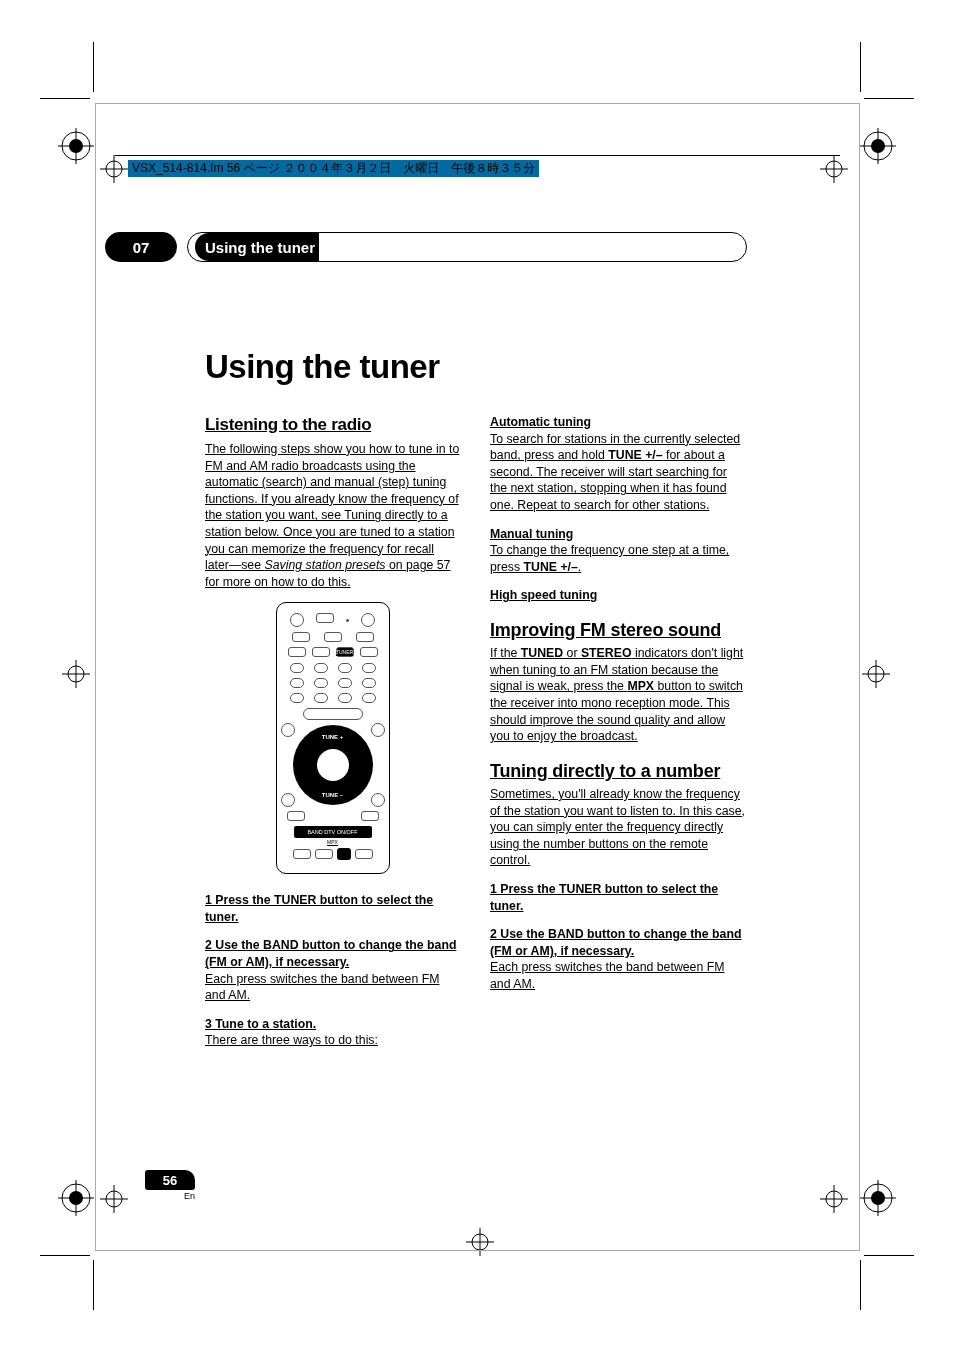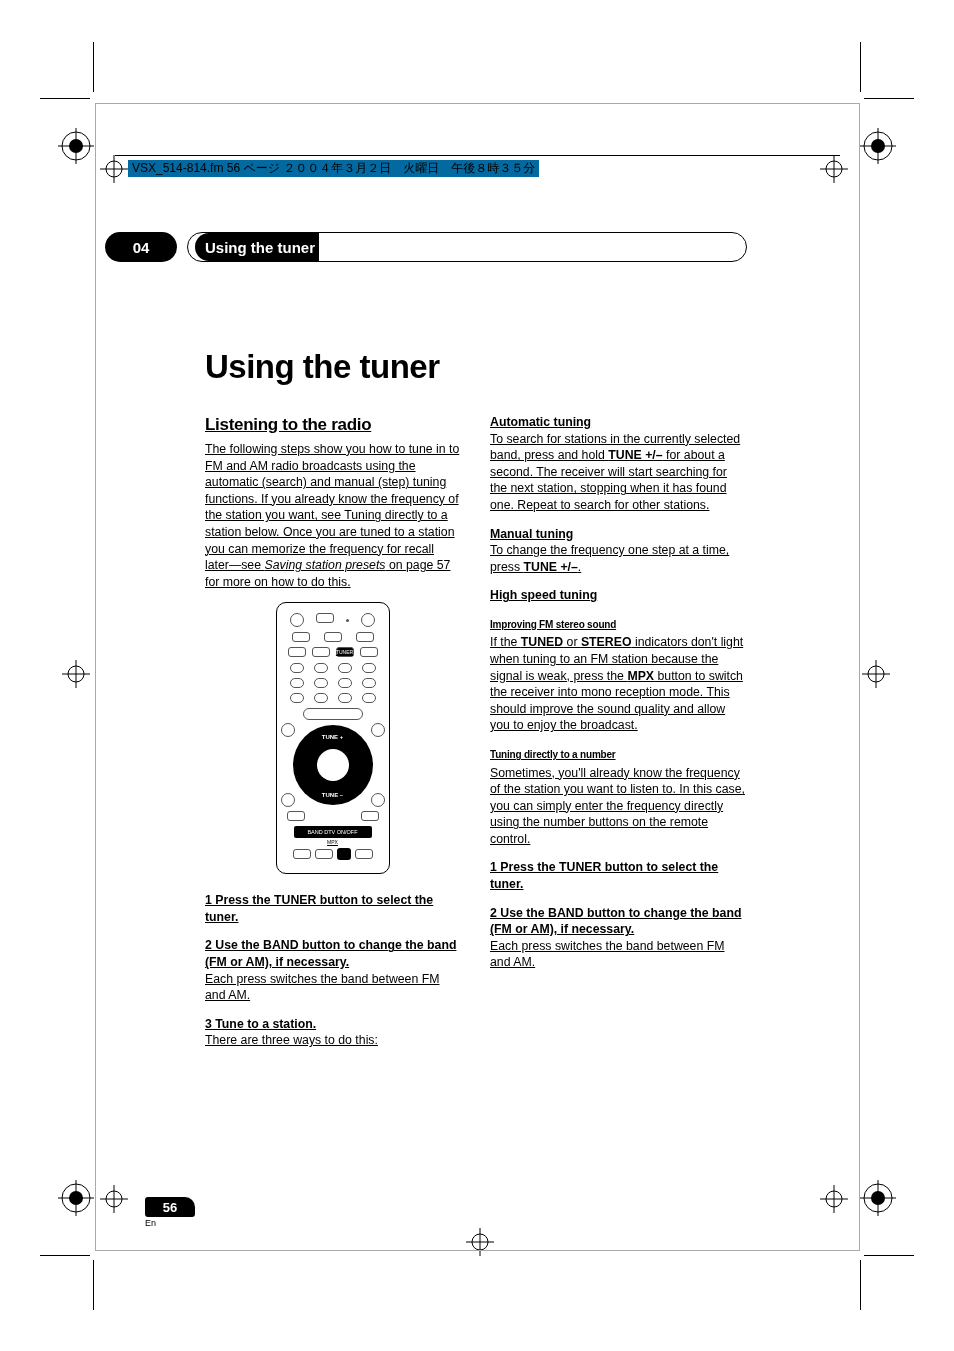--- a/index.html
+++ b/index.html
@@ -337,7 +337,7 @@
 
 <div class="chapter-bar">
   <div class="chapter-bar-title"></div>
-  <div class="chapter-pill">04</div>
+  <div class="chapter-pill">07</div>
   <div class="chapter-bar-cap">Using the tuner</div>
 </div>
 

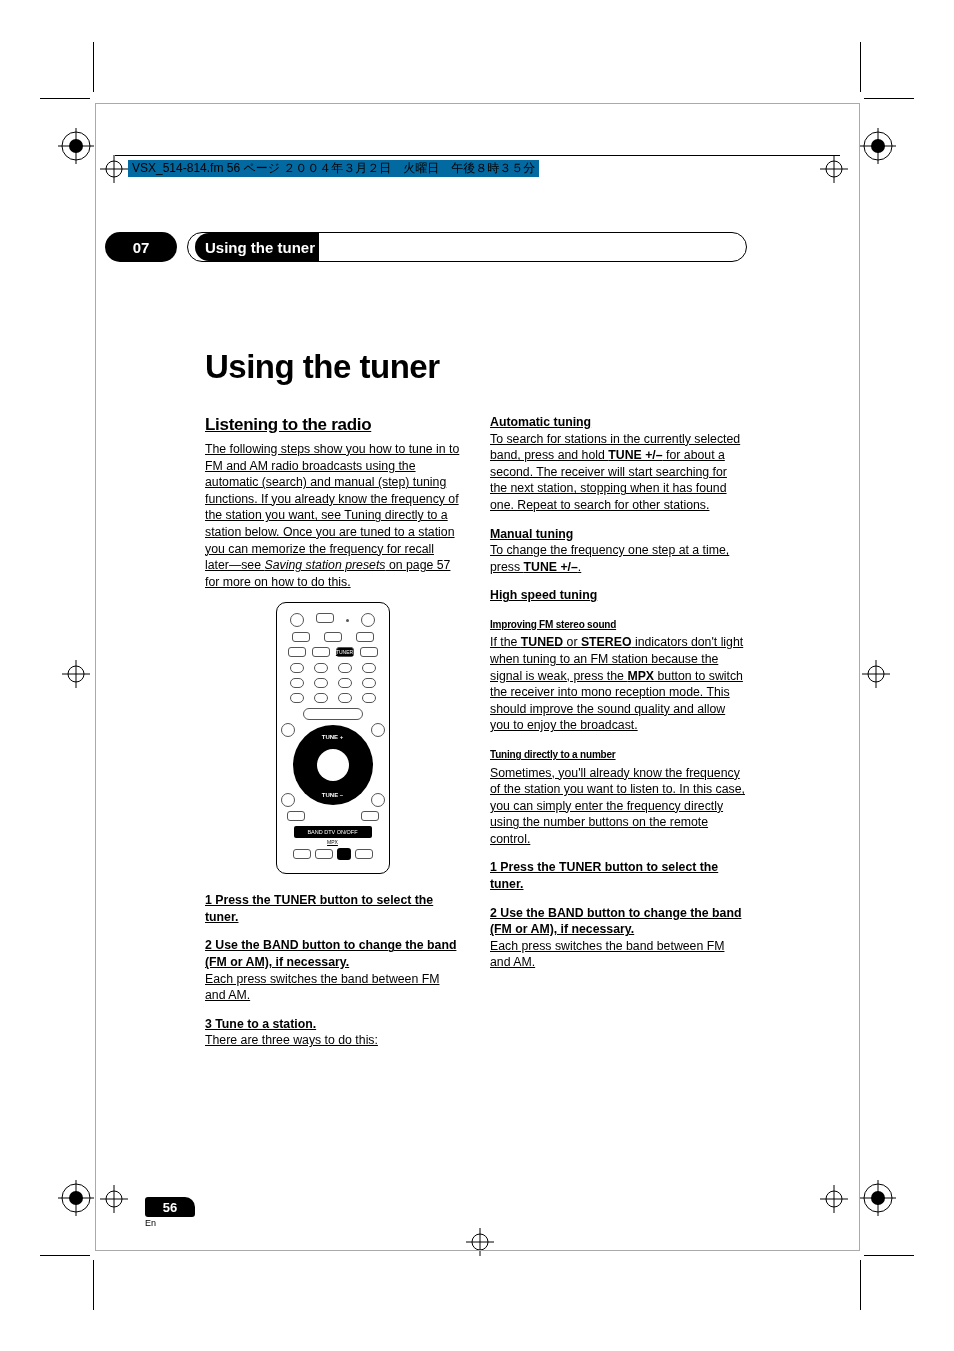--- a/index.html
+++ b/index.html
@@ -159,7 +159,7 @@
     }
     .subsection-heading {
       font-weight: 900;
-      font-size: 10px;
+      font-size: 18px;
       margin-bottom: 3px;
       margin-top: 14px;
       letter-spacing: -0.2px;

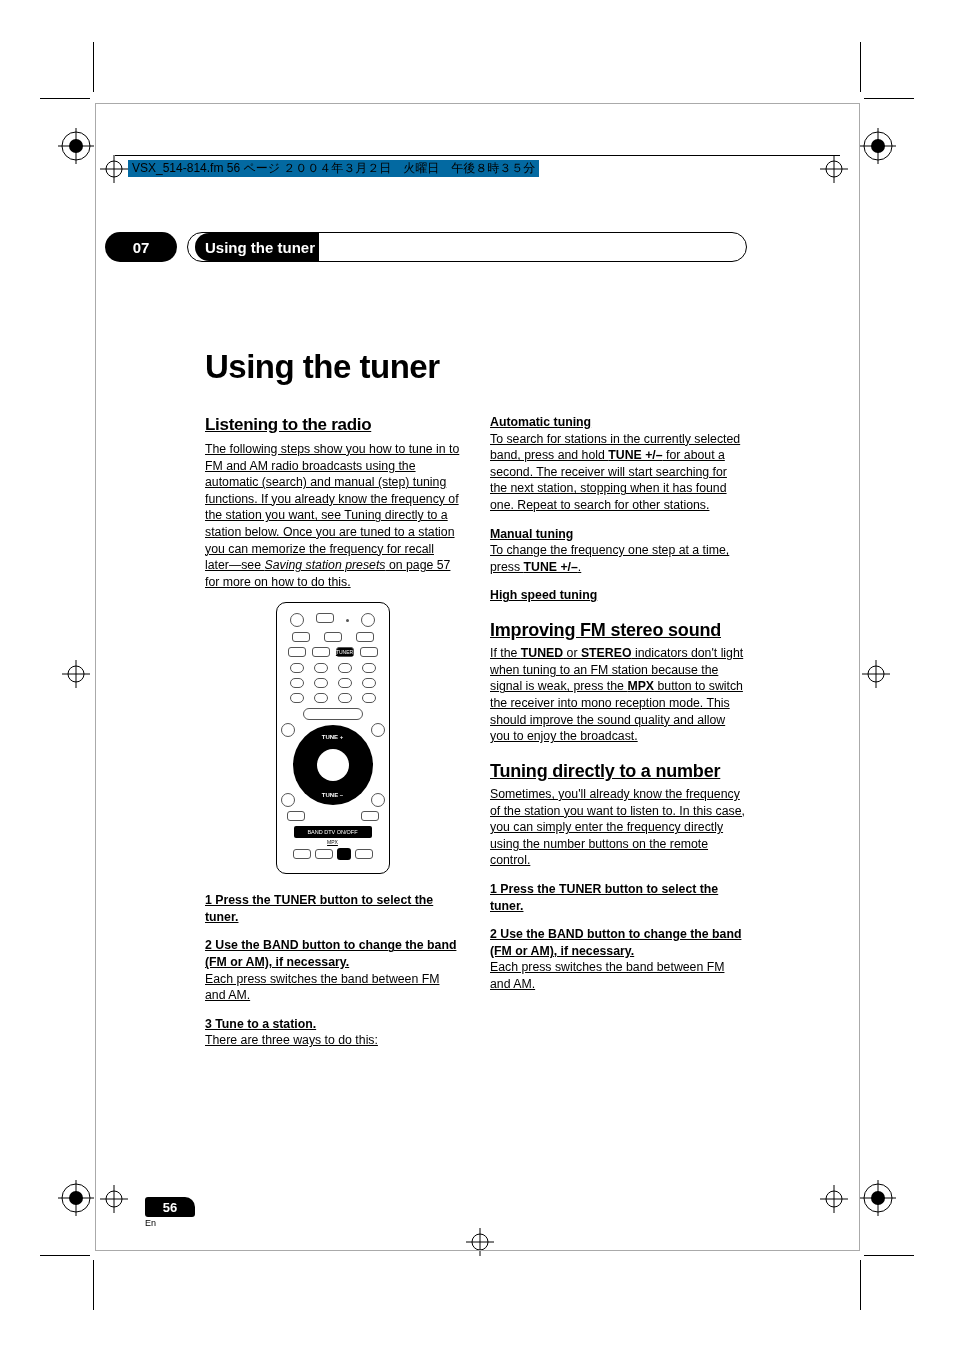--- a/index.html
+++ b/index.html
@@ -246,8 +246,7 @@
       position: absolute;
       left: 145px;
       top: 1170px;
-      text-align: left;
-      margin-top: 27px;
+      text-align: right;
     }
     .page-num-pill {
       width: 50px; height: 20px; background: #000; color: #fff;

